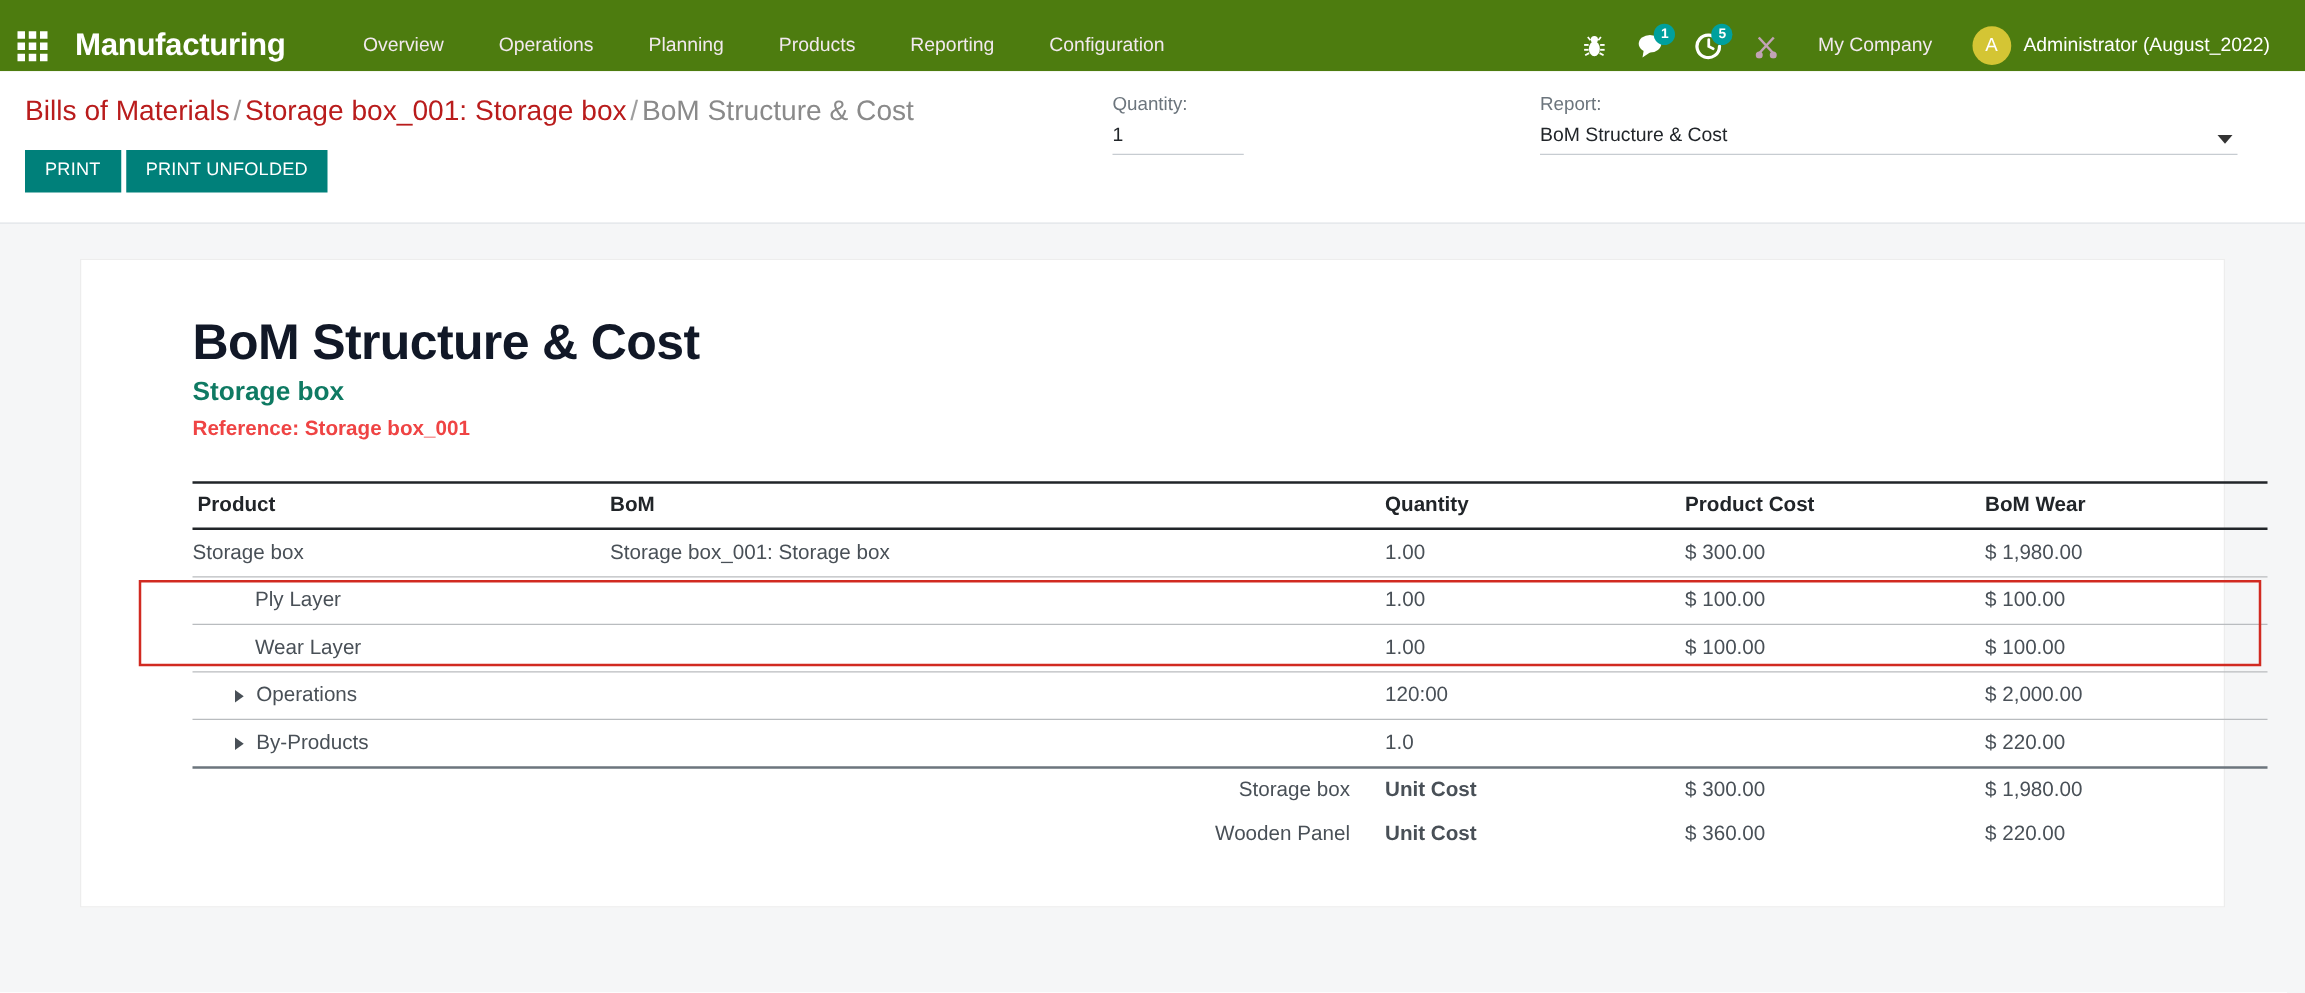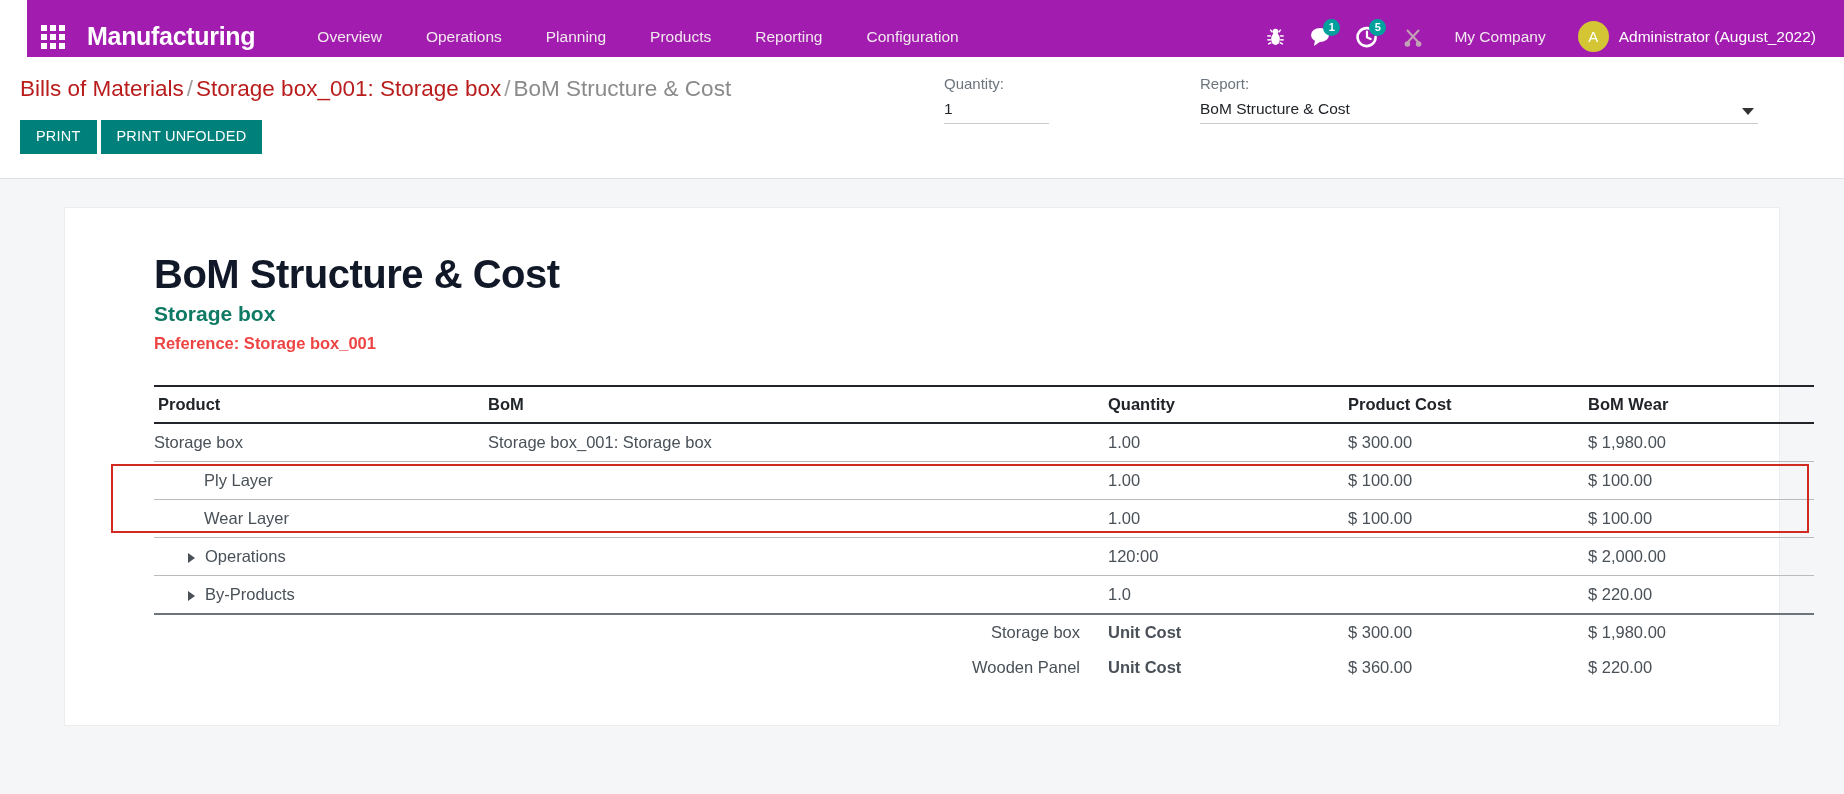--- a/index.html
+++ b/index.html
@@ -14,13 +14,12 @@
   
   .navbar {
     height: 57px;
-    background: #a21caf;
+    background: #4d7c0f;
     display: flex;
     align-items: center;
     padding: 16px 22px 0 14px;
     color: #ffffff;
     position: relative;
-    margin-left: 27px;
   }
   .apps-grid {
     display: grid;

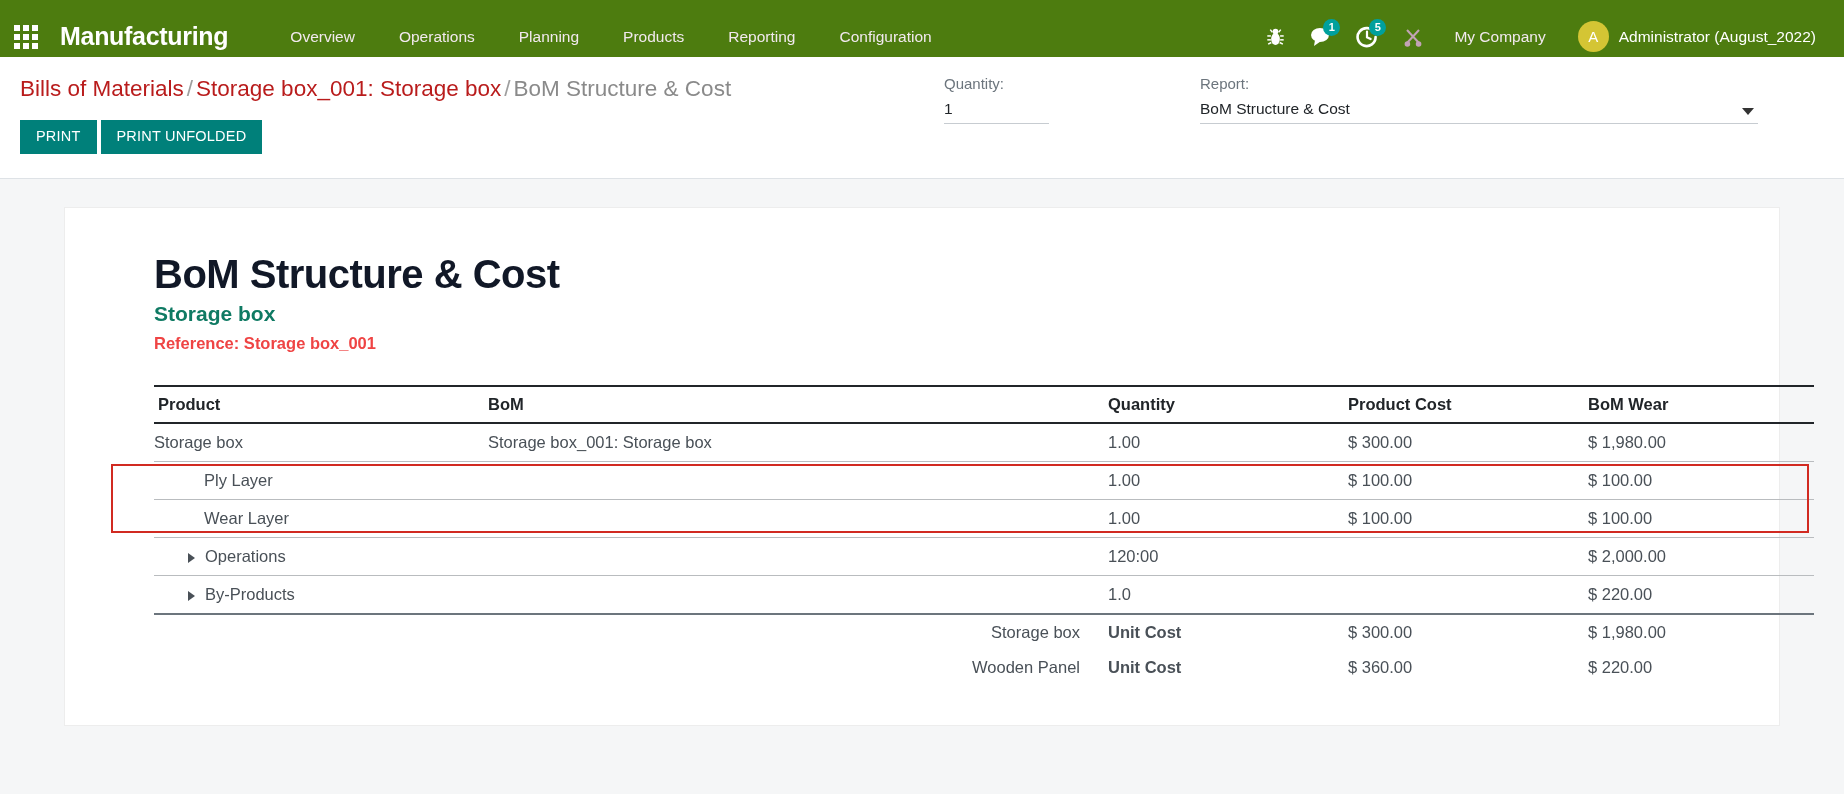--- a/index.html
+++ b/index.html
@@ -357,7 +357,7 @@
     <button class="btn">PRINT UNFOLDED</button>
   </div>
 
-  <div class="field-group" style="left:944px; width:105px;">
+  <div class="field-group" style="left:890px; width:105px;">
     <label class="field-label">Quantity:</label>
     <input class="field-input" type="text" value="1" style="">
   </div>

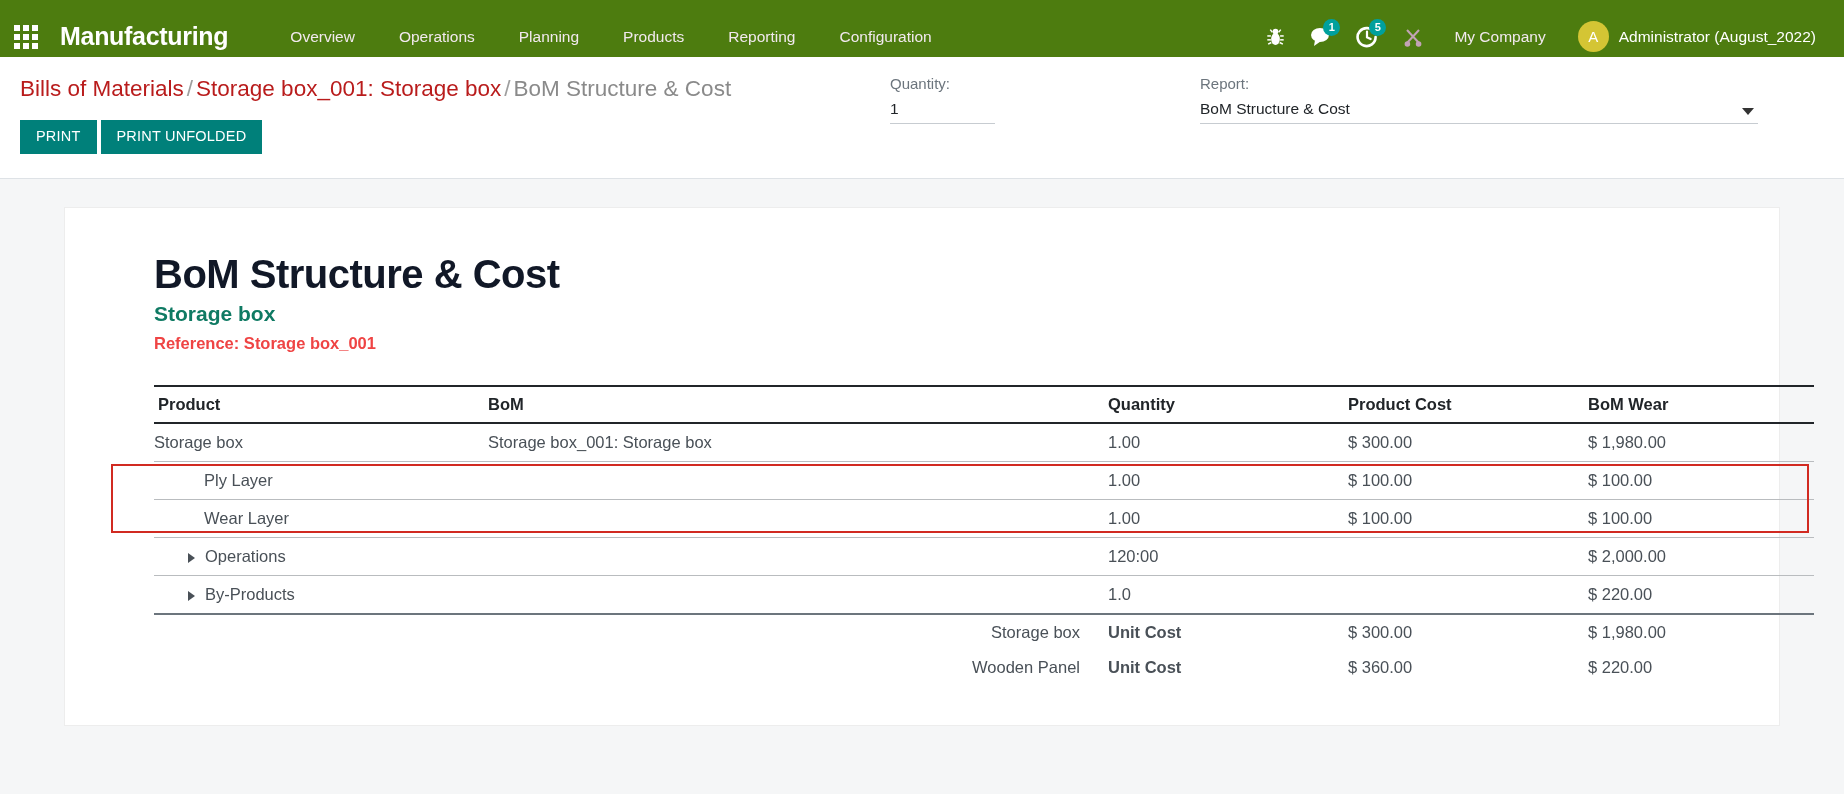--- a/index.html
+++ b/index.html
@@ -362,7 +362,7 @@
     <input class="field-input" type="text" value="1" style="">
   </div>
 
-  <div class="field-group" style="left:1200px; width:558px;">
+  <div class="field-group" style="left:1232px; width:558px;">
     <label class="field-label">Report:</label>
     <div class="select-wrap">
       <input class="field-input" type="text" value="BoM Structure &amp; Cost" style="">

